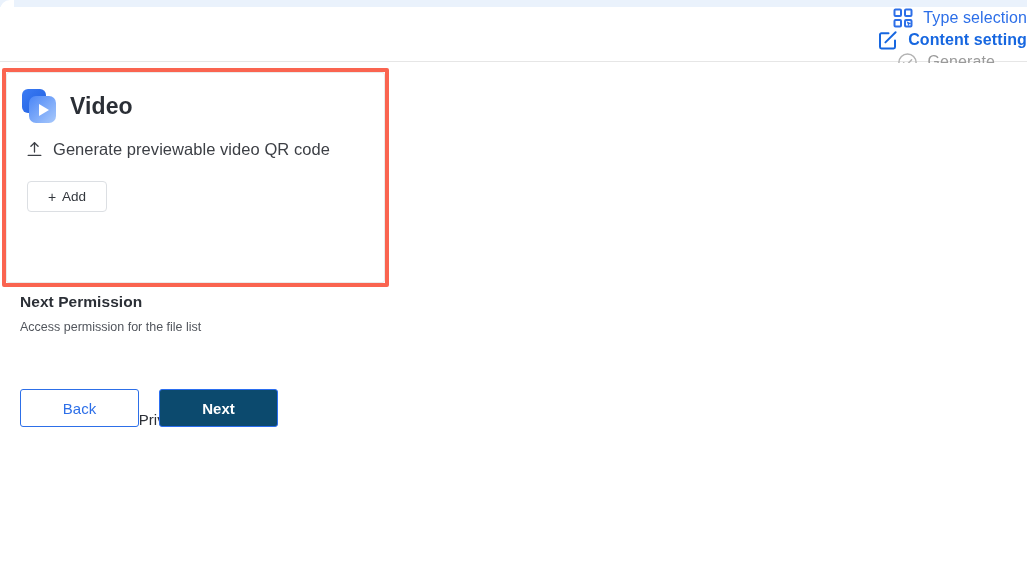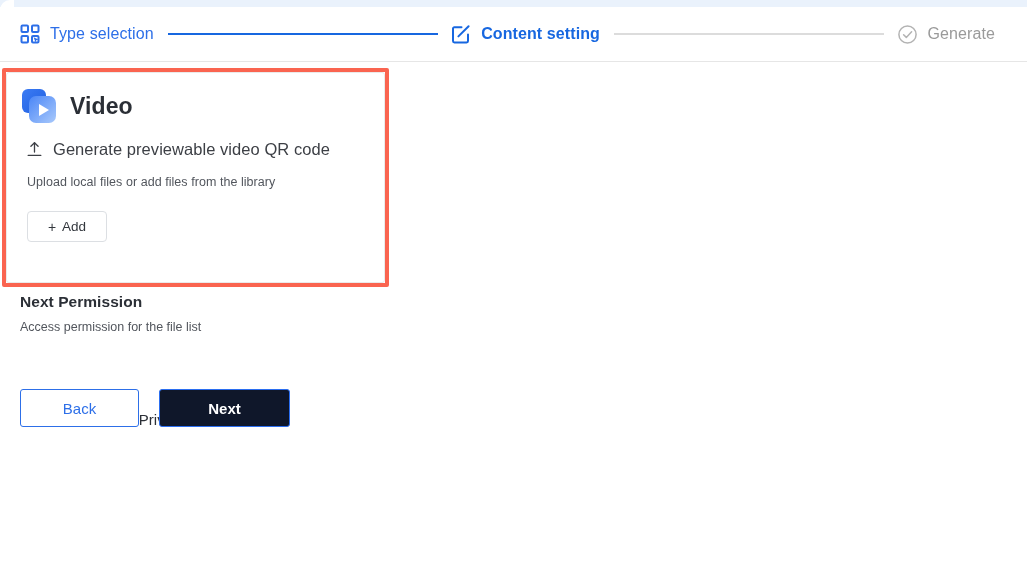--- a/index.html
+++ b/index.html
@@ -34,9 +34,10 @@
     top: 7px; left: 0;
     width: 1027px; height: 55px;
     display: flex;
-    align-items: center;
+    align-items: flex-end;
     background: #ffffff;
     border-bottom: 1px solid #e6e6e6;
+    flex-direction: column;
   }
   .step {
     display: flex;

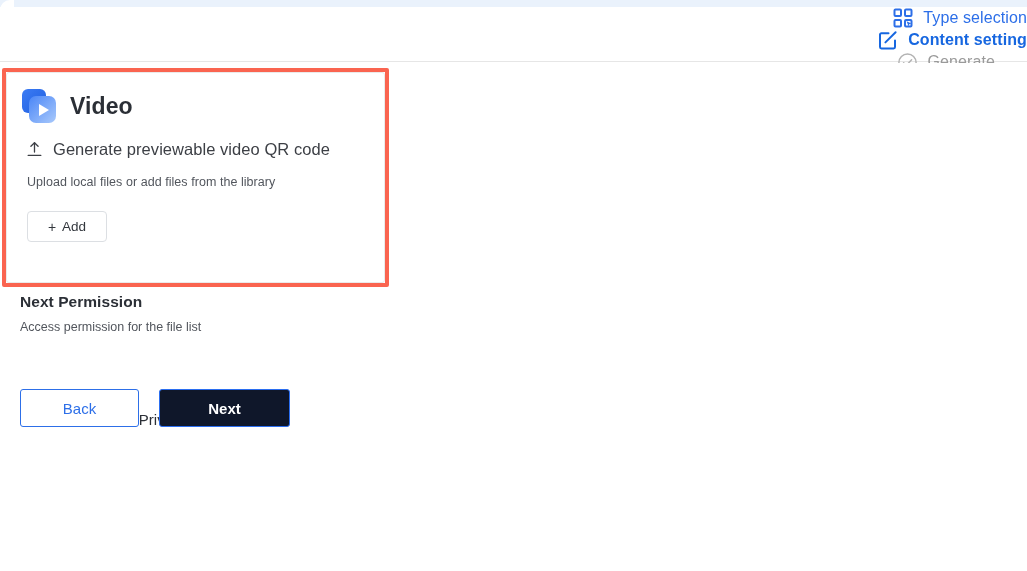--- a/index.html
+++ b/index.html
@@ -312,7 +312,6 @@
         <span class="card-sub">Generate previewable video QR code</span>
       </div>
 
-      <div class="card-note">Upload local files or add files from the library</div>
 
       <button class="add-btn">
         <span class="plus">+</span>

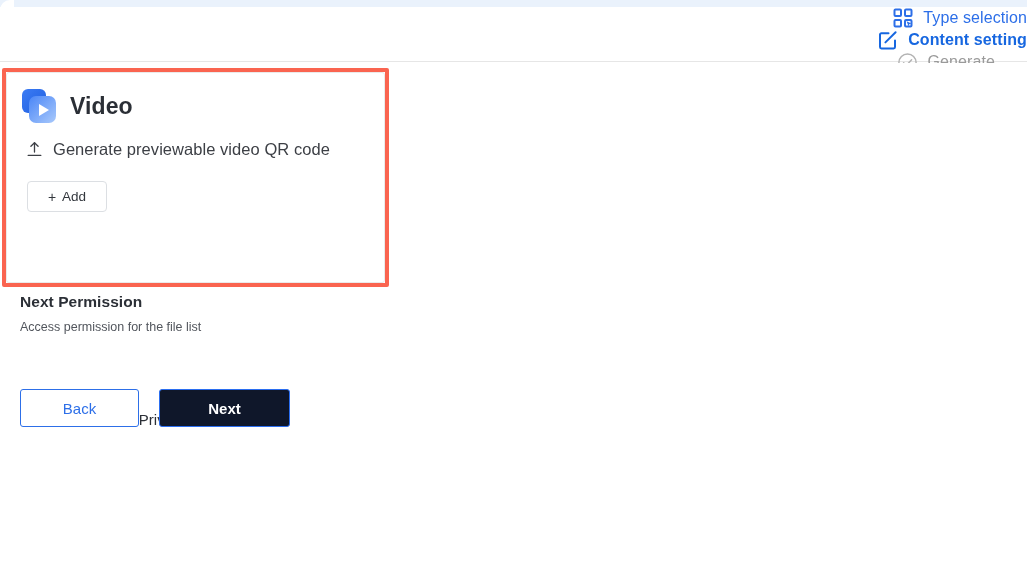--- a/index.html
+++ b/index.html
@@ -229,8 +229,8 @@
     color: #2d6fe8;
   }
   .btn-next {
-    width: 131px;
-    background: #0f172a;
+    width: 119px;
+    background: #0c4a6e;
     border: 1px solid #2b6ef0;
     color: #ffffff;
     font-weight: 700;

